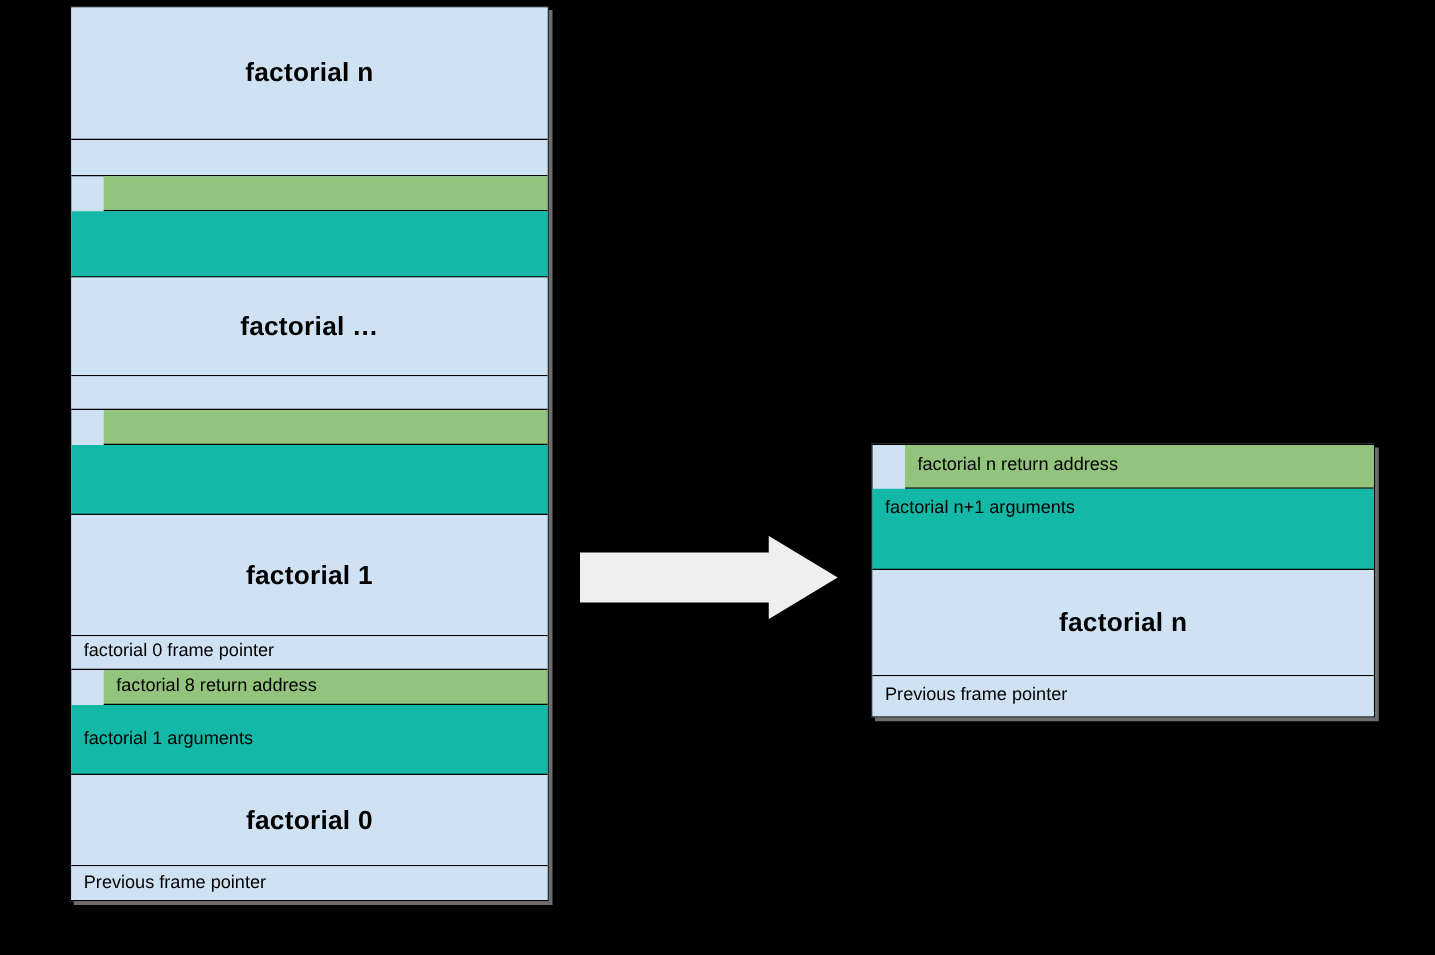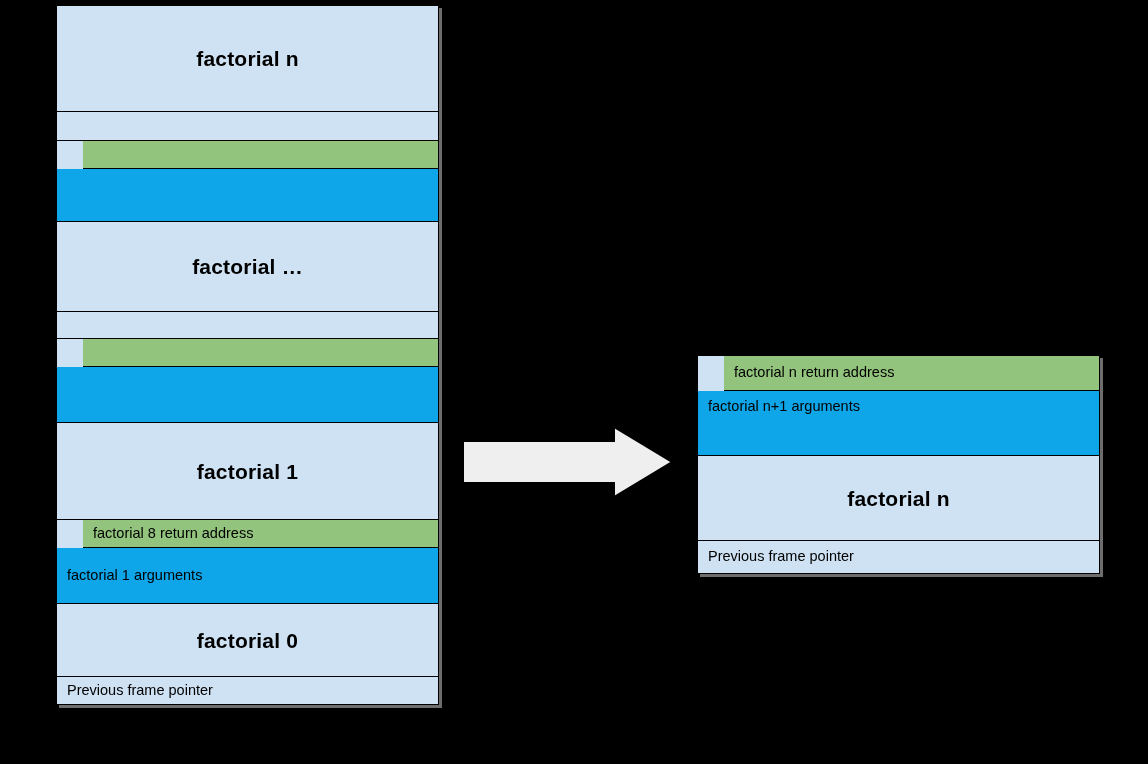--- a/index.html
+++ b/index.html
@@ -92,7 +92,7 @@
       <div class="row yellow" style="height: 53px;">
         <span class="small-label"></span>
       </div>
-      <div class="row blue" style="height: 90px;">
+      <div class="row blue" style="height: 79px;">
         <span class="big-label">factorial …</span>
       </div>
       <div class="row blue" style="height: 27px;">

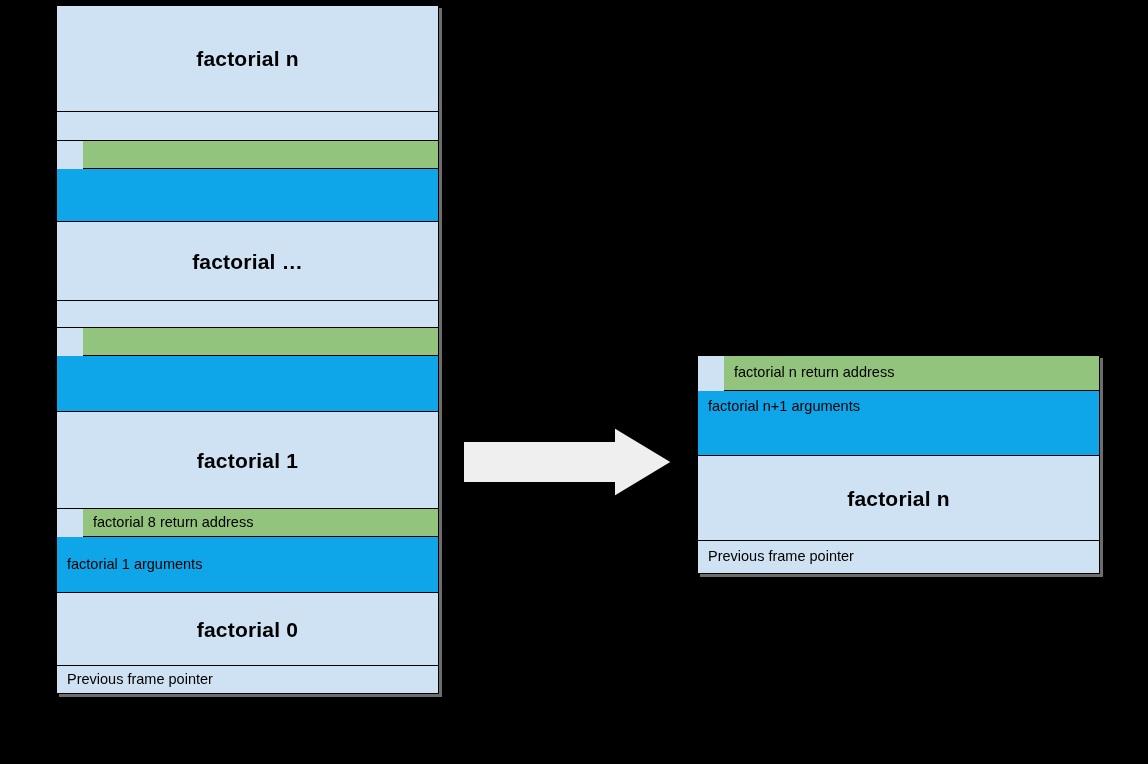--- a/index.html
+++ b/index.html
@@ -37,7 +37,7 @@
 
   .row.blue   { background: #cfe2f3; }
   .row.green  { background: #93c47d; margin-left: 26px; }
-  .row.yellow { background: #0ea5e9; }
+  .row.yellow { background: #14b8a6; }
 
   
   .row .big-label {

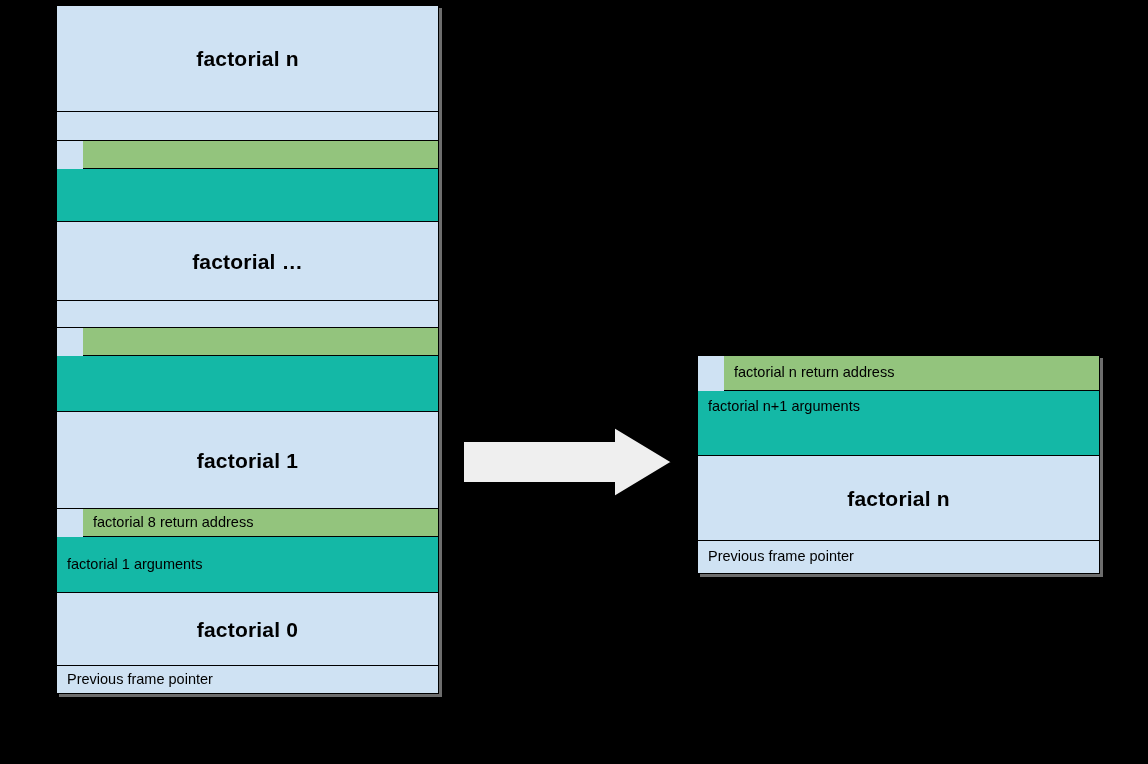--- a/index.html
+++ b/index.html
@@ -107,6 +107,9 @@
       <div class="row blue" style="height: 97px;">
         <span class="big-label">factorial 1</span>
       </div>
+      <div class="row blue" style="height: 27px;">
+        <span class="small-label">factorial 0 frame pointer</span>
+      </div>
       <div class="row green" style="height: 28px;">
         <span class="small-label">factorial 8 return address</span>
       </div>

